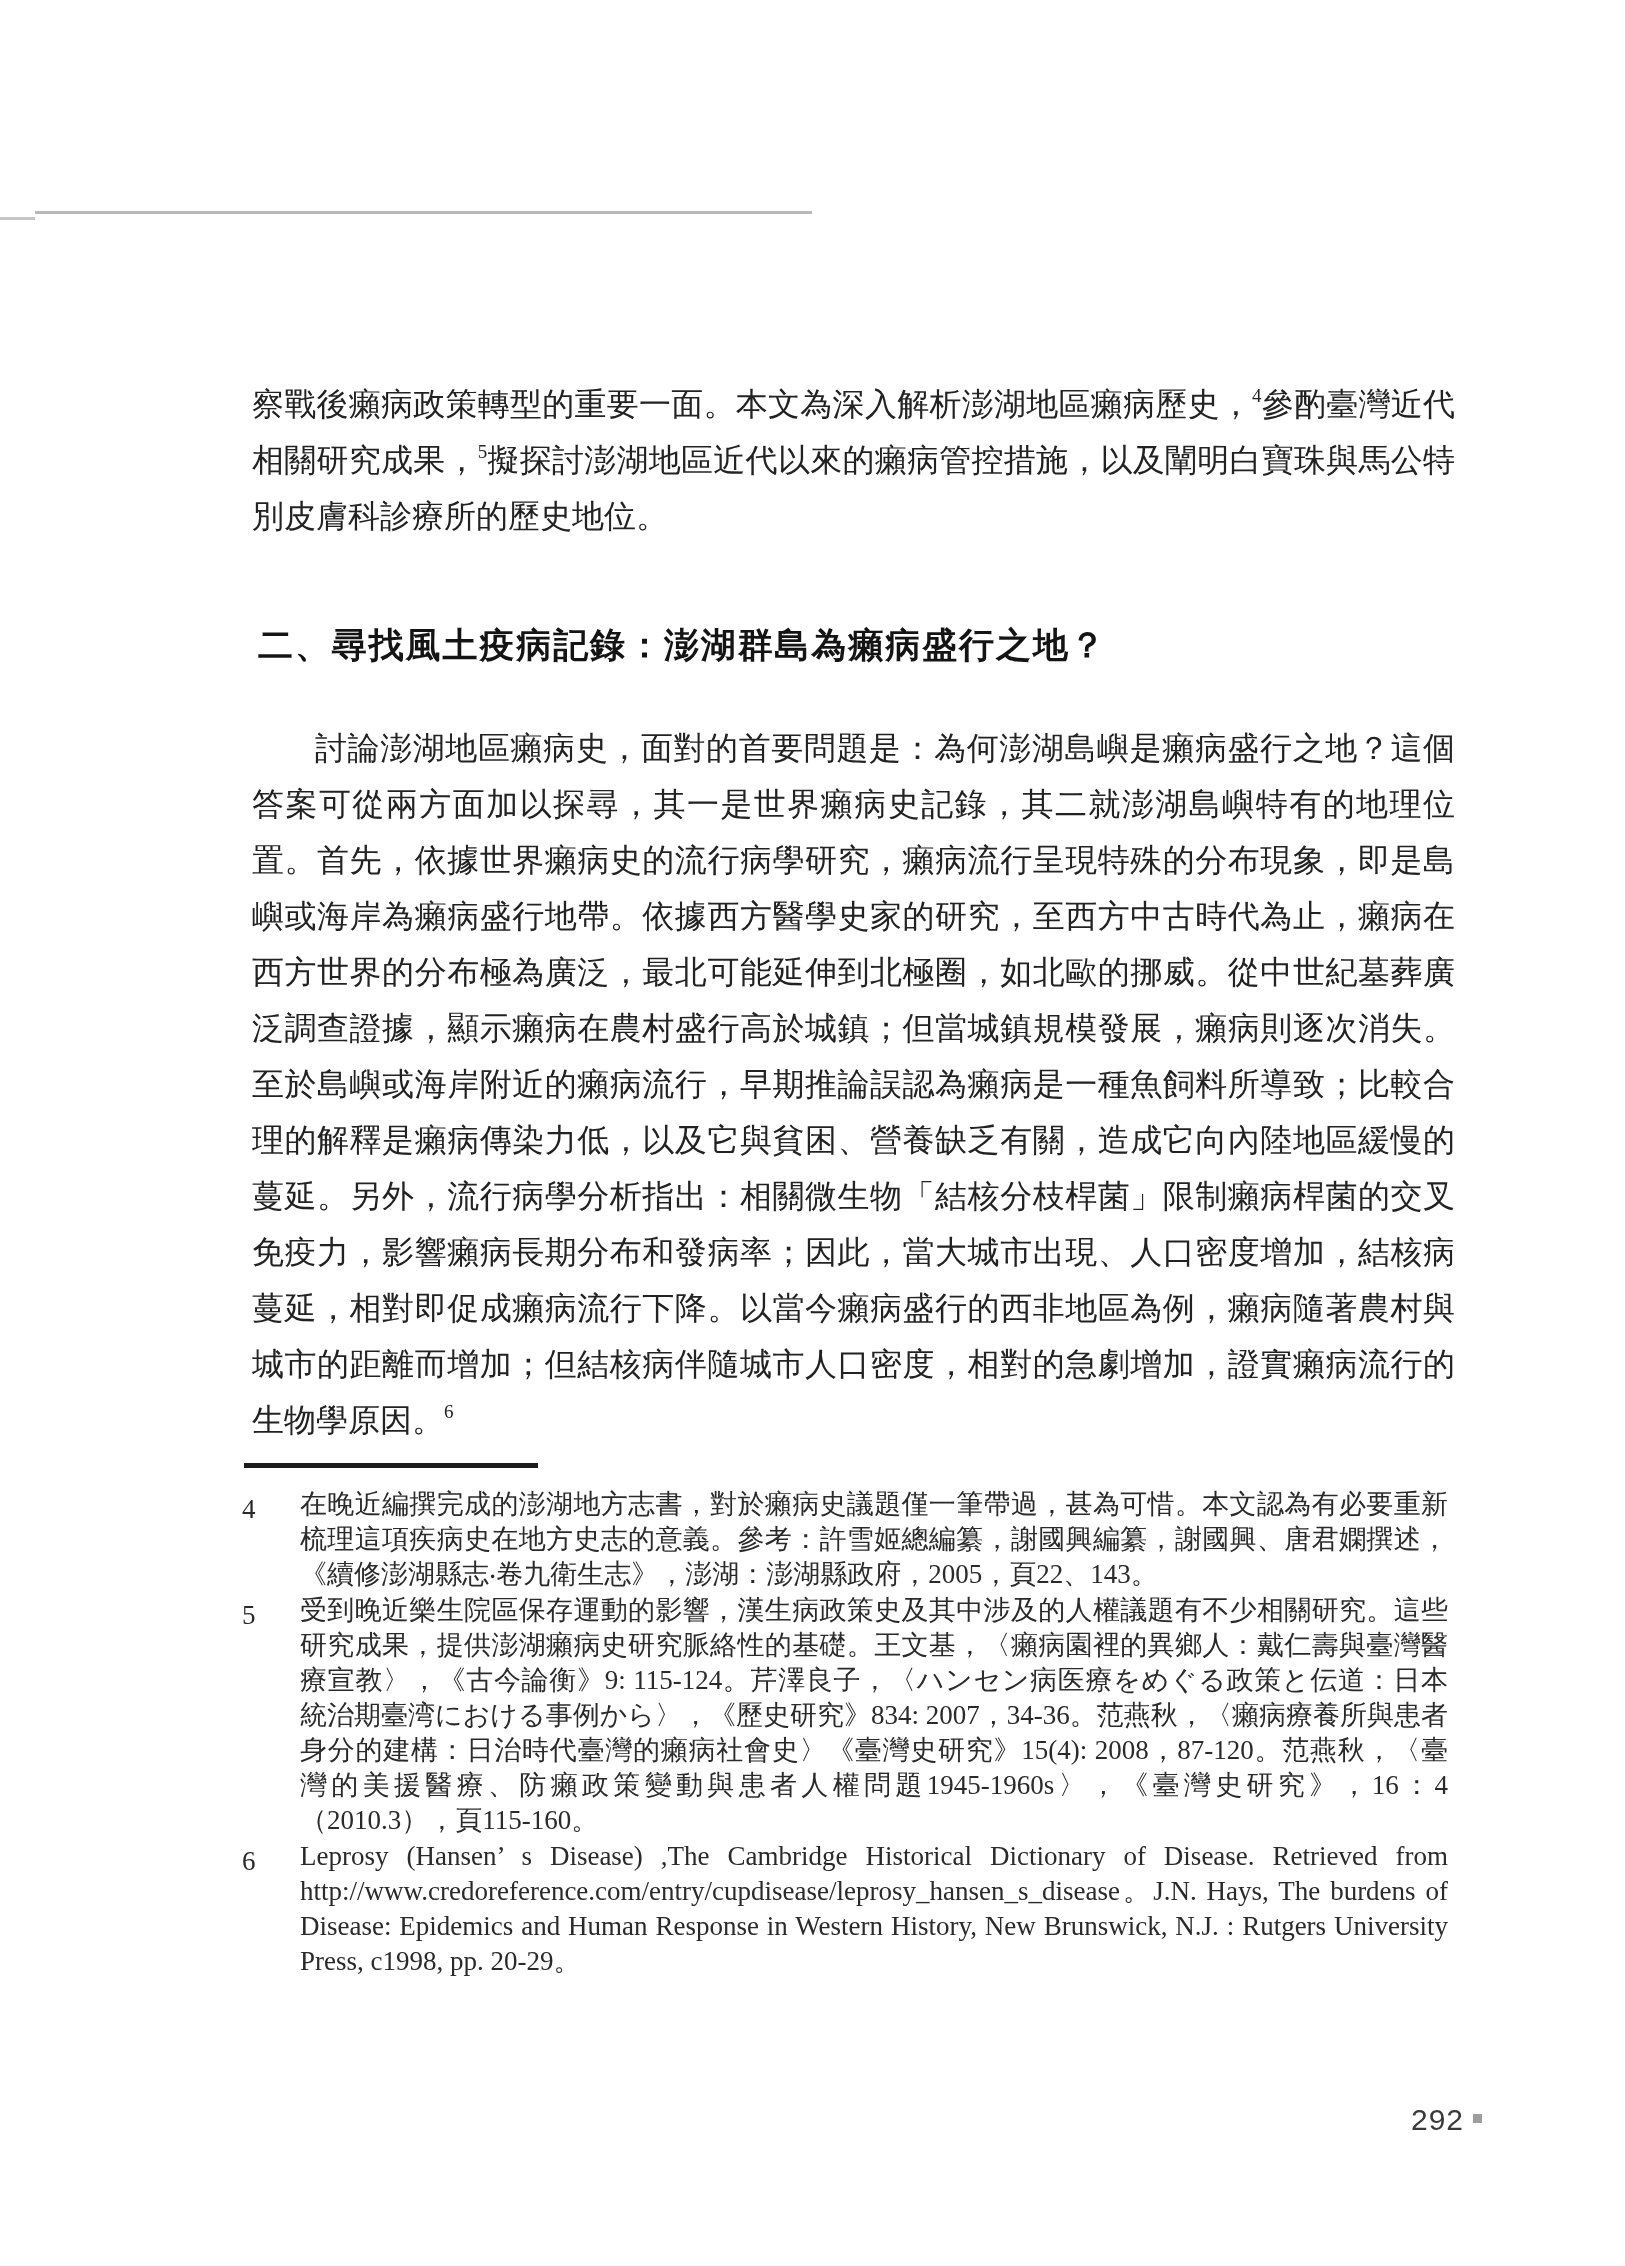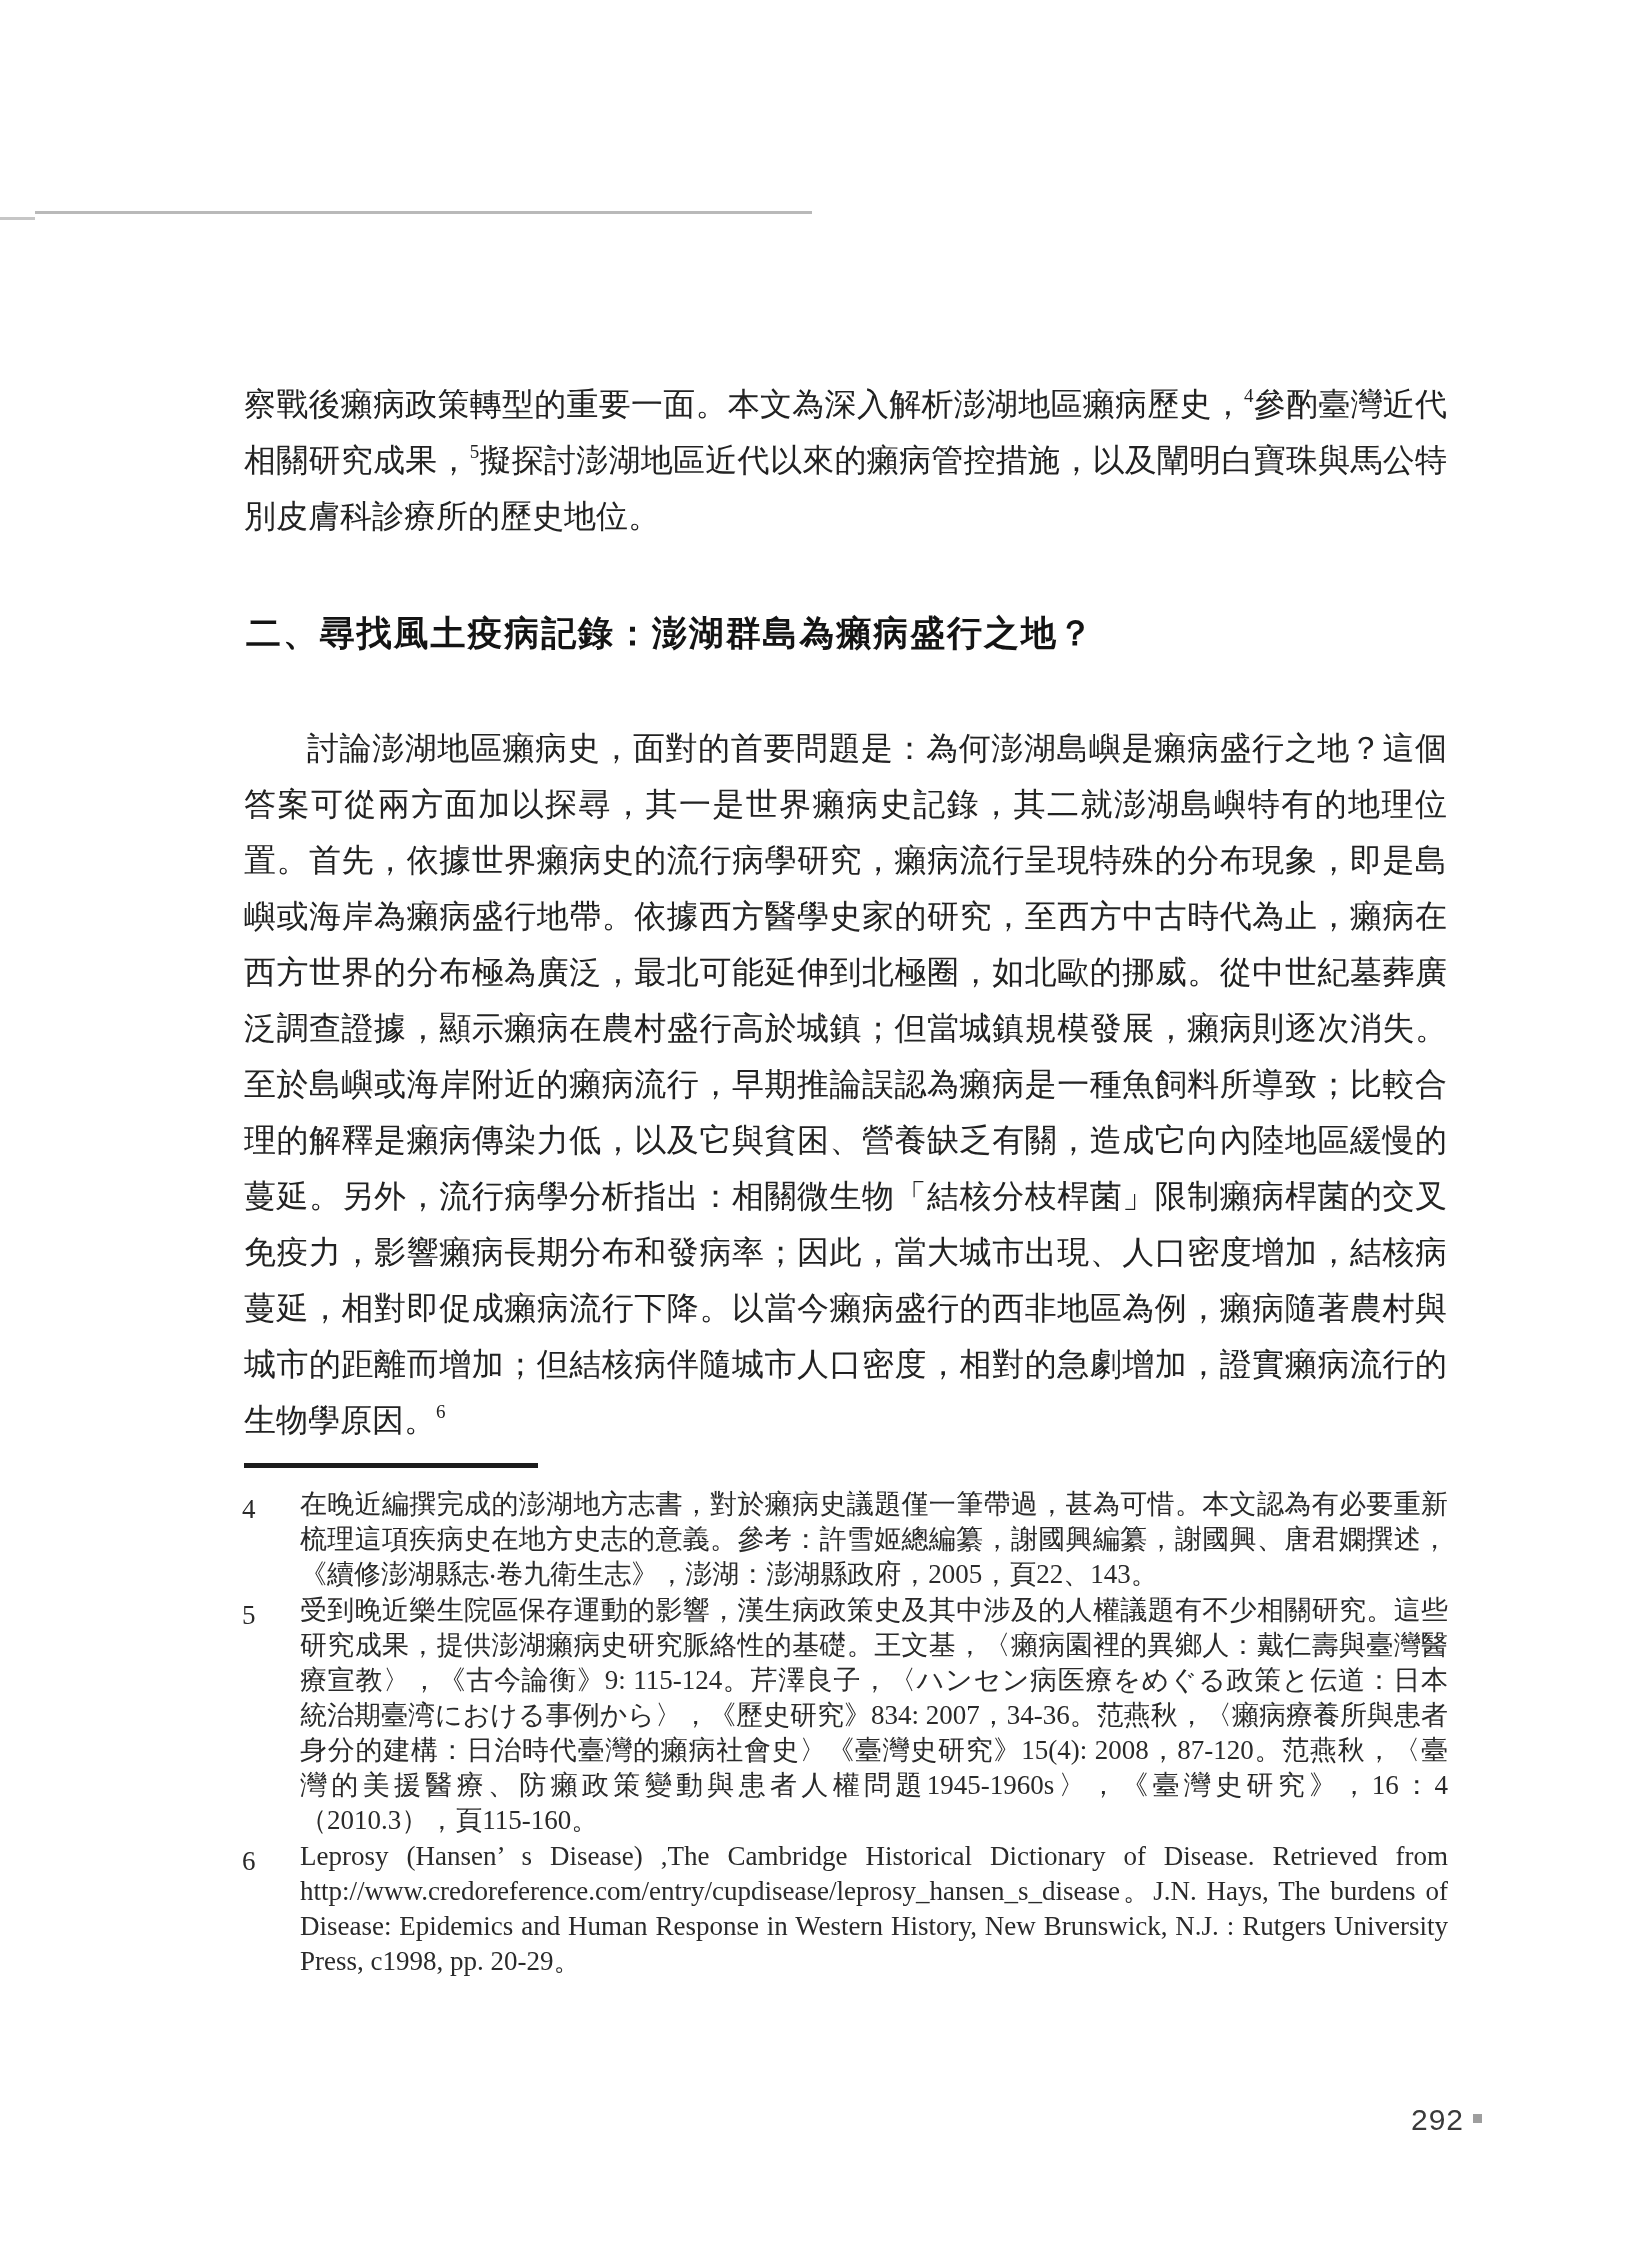--- a/index.html
+++ b/index.html
@@ -20,7 +20,7 @@
 
   
   .para{
-    position:absolute;left:244px;width:1203px;margin:0;
+    position:absolute;left:252px;width:1203px;margin:0;
     font-size:32px;line-height:56px;color:#222222;
     text-align:justify;text-justify:inter-ideograph;
   }

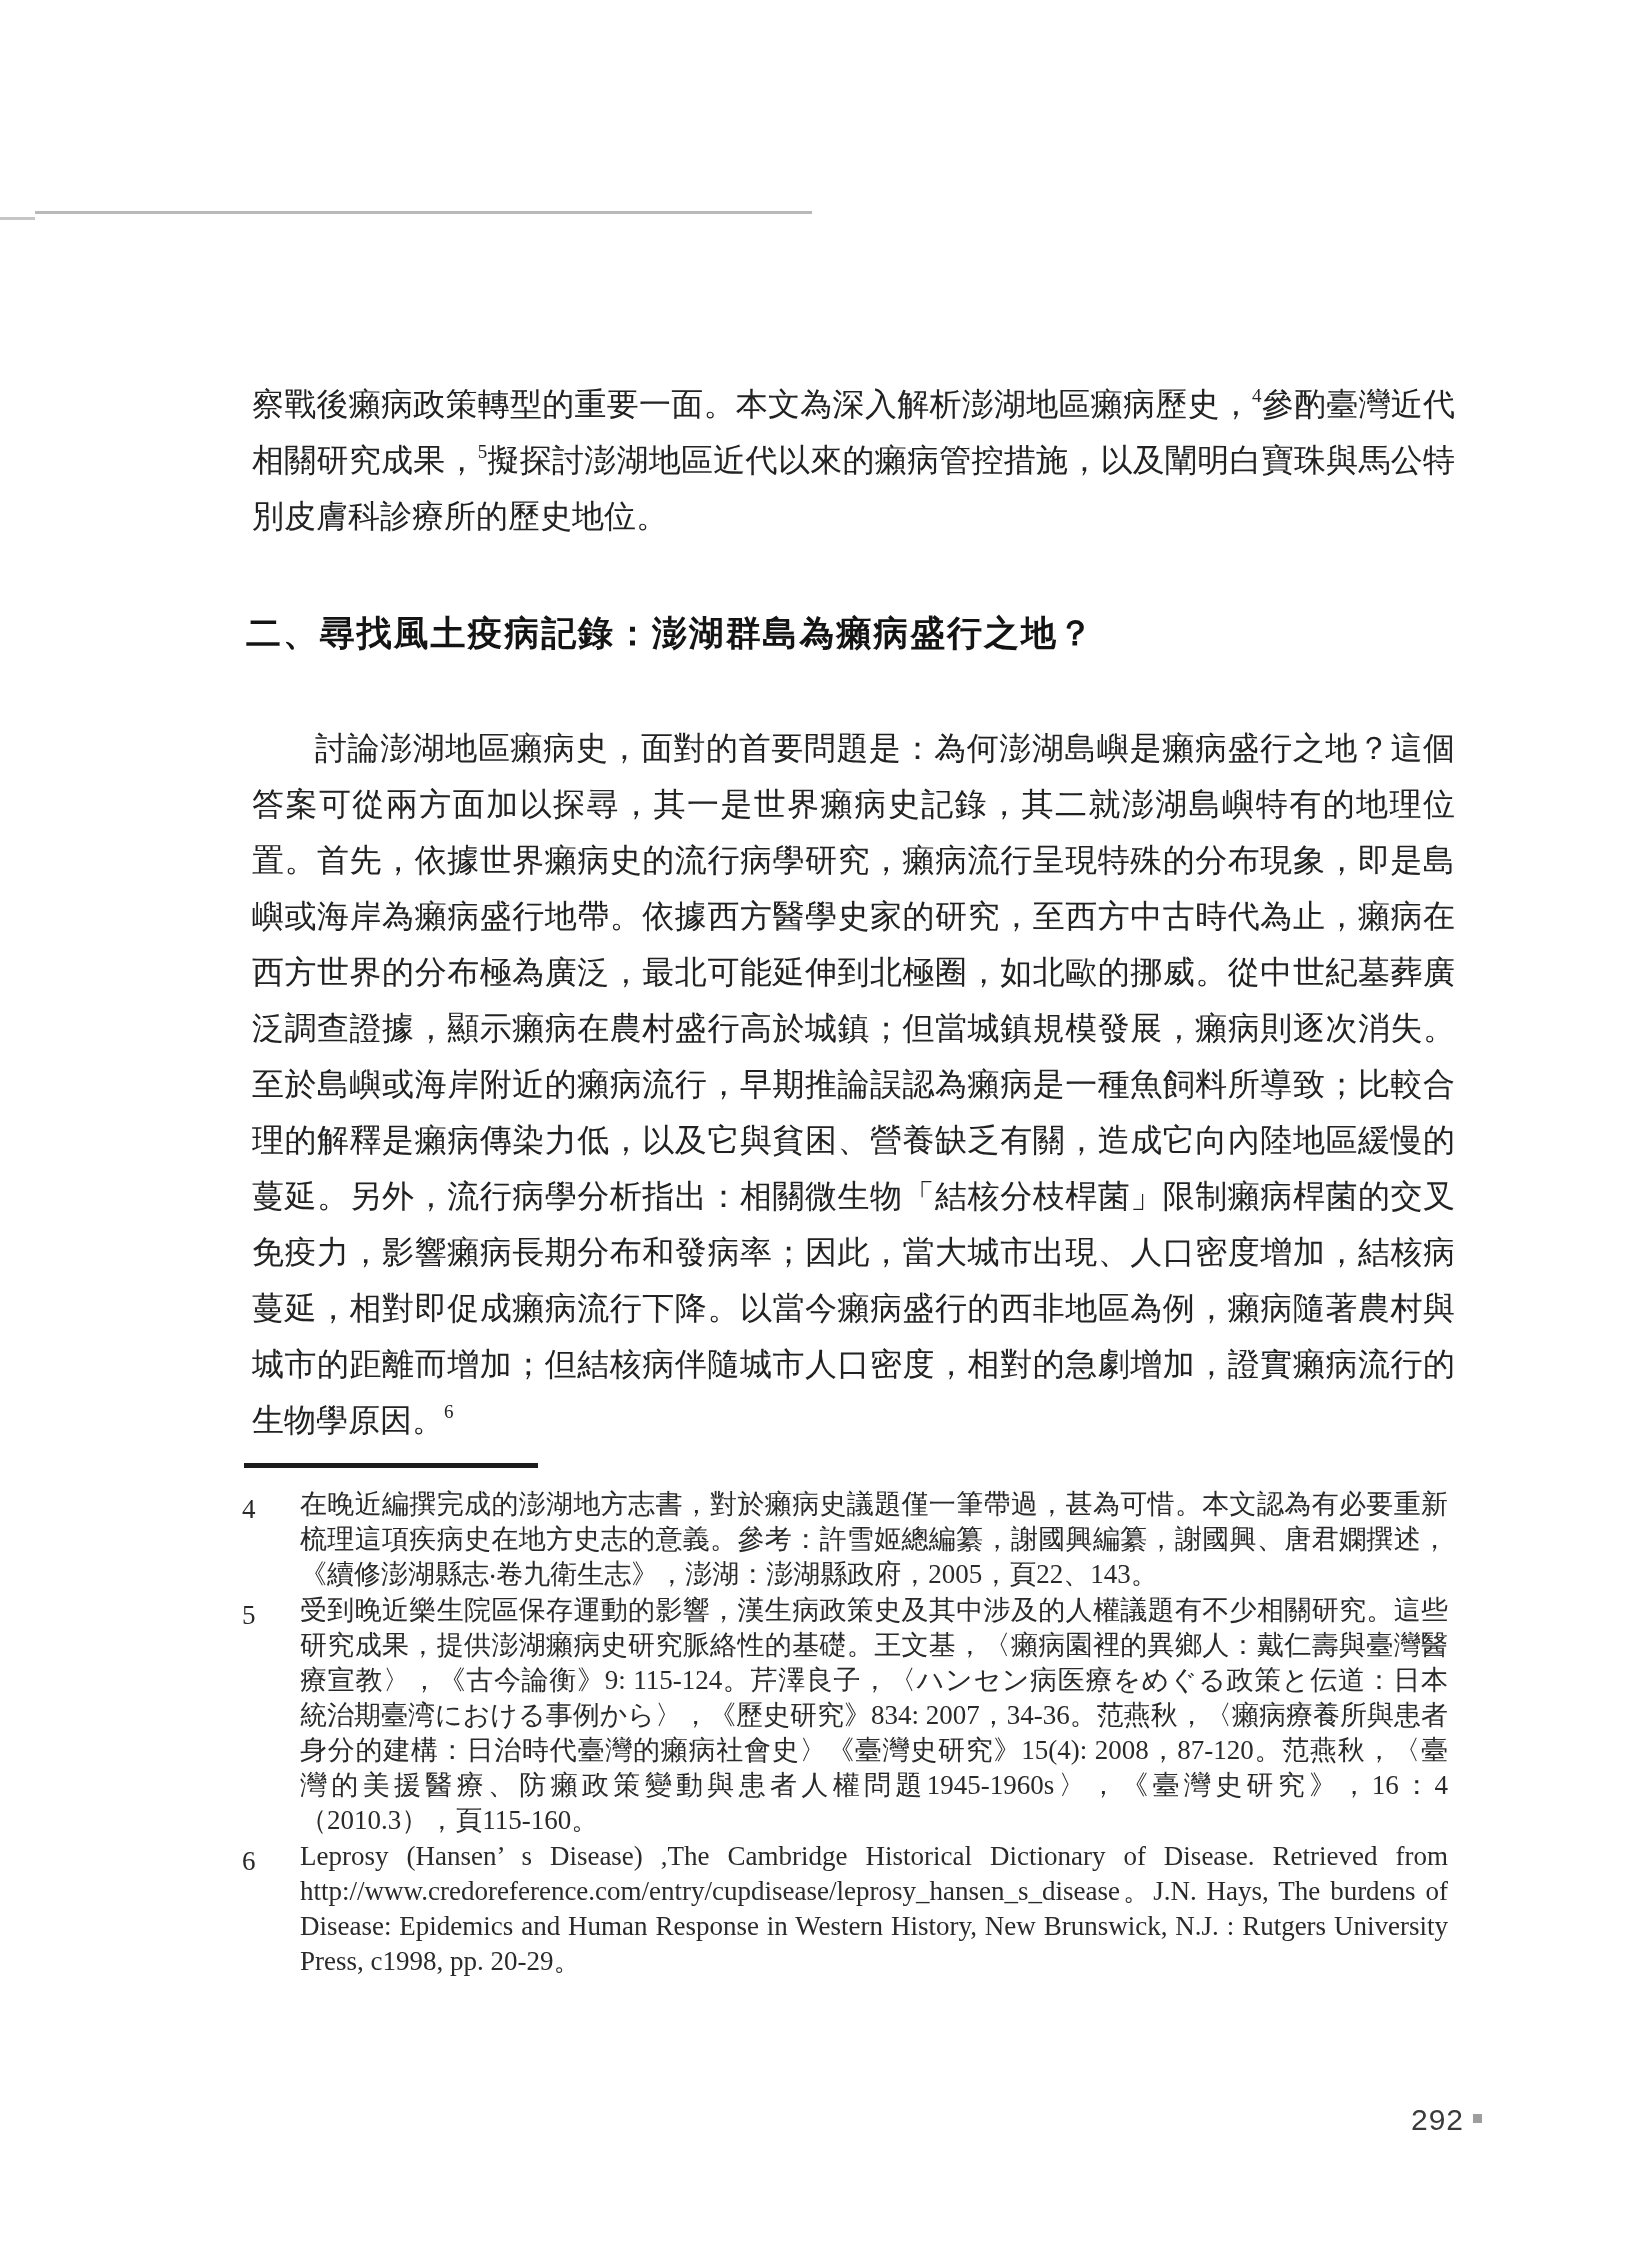--- a/index.html
+++ b/index.html
@@ -29,7 +29,7 @@
   sup.fn-ref{font-size:19px;line-height:0;position:relative;top:-13.4px;vertical-align:baseline;}
 
   .section-heading{
-    position:absolute;left:242px;top:606px;margin:4px;
+    position:absolute;left:242px;top:606px;margin:16px;
     font-size:35px;font-weight:bold;color:#141414;letter-spacing:1.9px;white-space:nowrap;
   }
 

